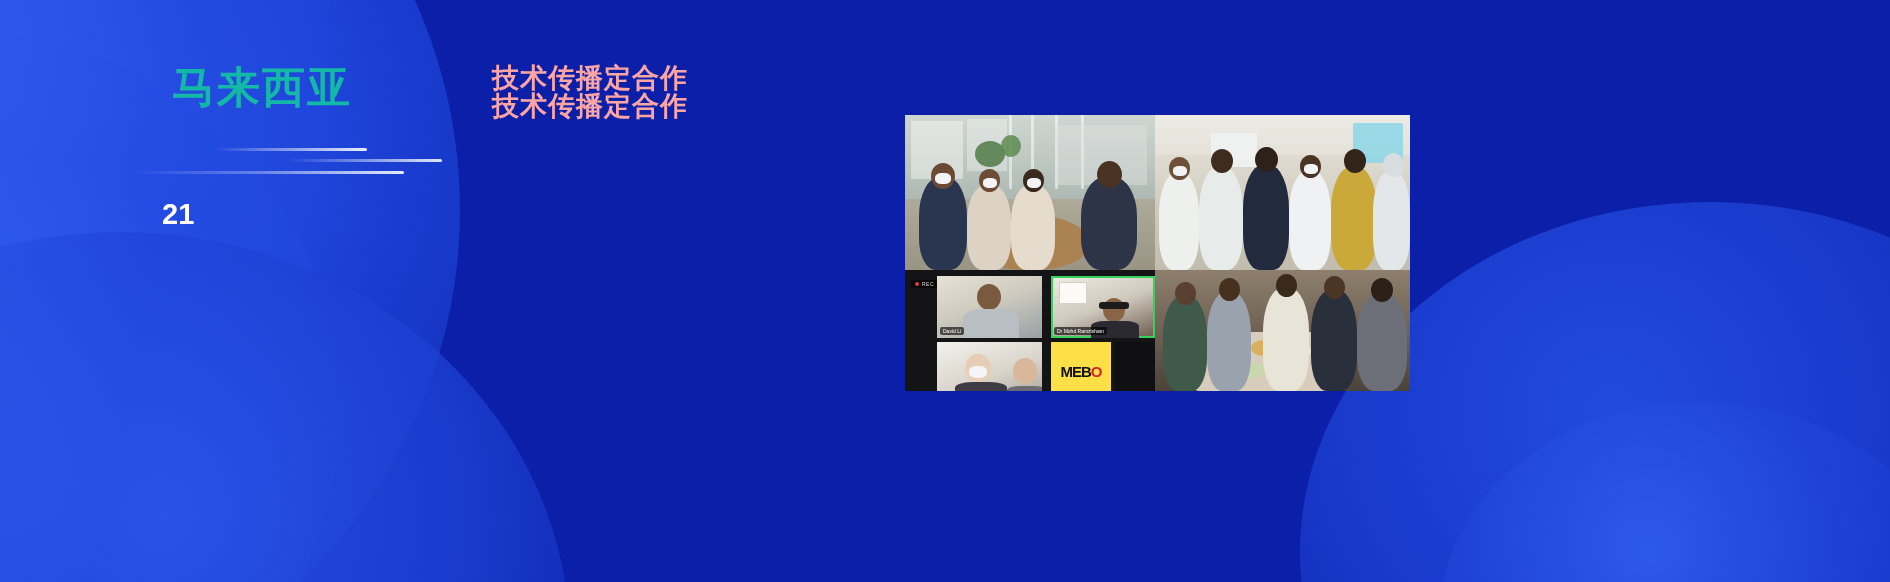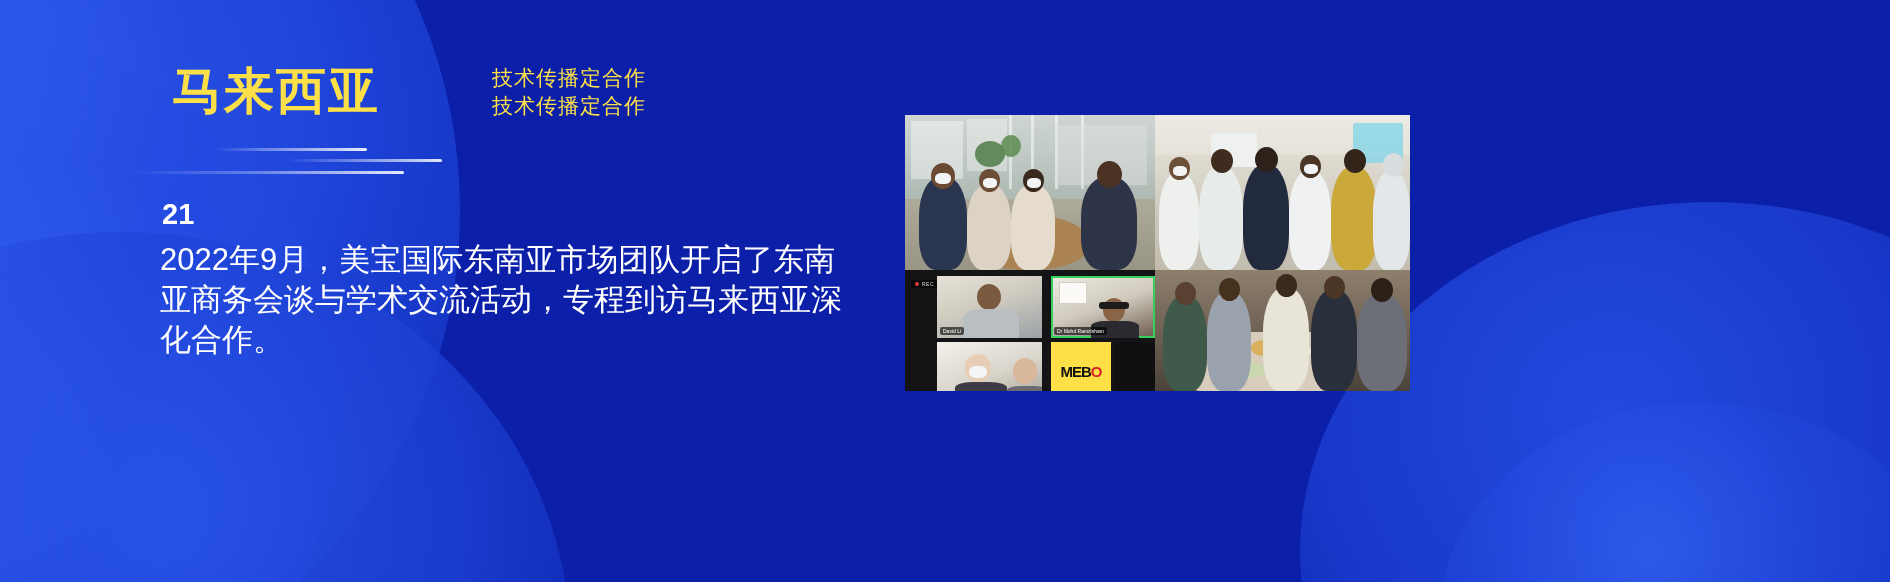--- a/index.html
+++ b/index.html
@@ -51,8 +51,8 @@
   
   .title{
     position:absolute;left:172px;top:66px;
-    font-size:50px;font-weight:bold;letter-spacing:2px;
-    color:#fde047;line-height:1;white-space:nowrap;
+    font-size:43px;font-weight:bold;letter-spacing:2px;
+    color:#14b8a6;line-height:1;white-space:nowrap;
   }
   .rules{position:absolute;left:0;top:145px;width:520px;height:40px;}
   .rule{position:absolute;height:3px;border-radius:2px;}

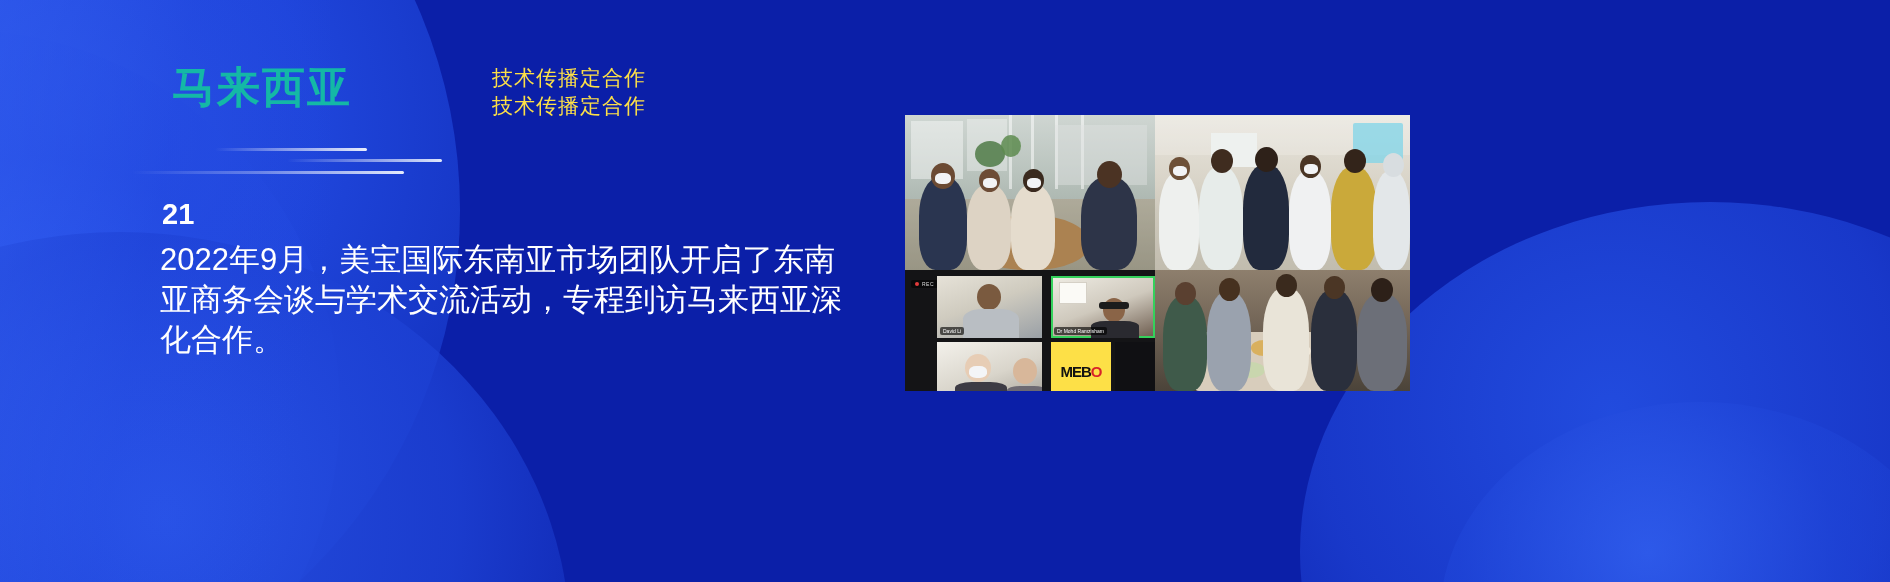--- a/index.html
+++ b/index.html
@@ -66,8 +66,8 @@
   
   .subtitle{
     position:absolute;left:492px;top:64px;
-    color:#fde047;font-size:21px;line-height:28px;
-    letter-spacing:1px;white-space:nowrap;
+    color:#fca5a5;font-size:27px;line-height:28px;
+    letter-spacing:1px;white-space:nowrap;font-weight:bold;
   }
   .subtitle div{display:block;}
 

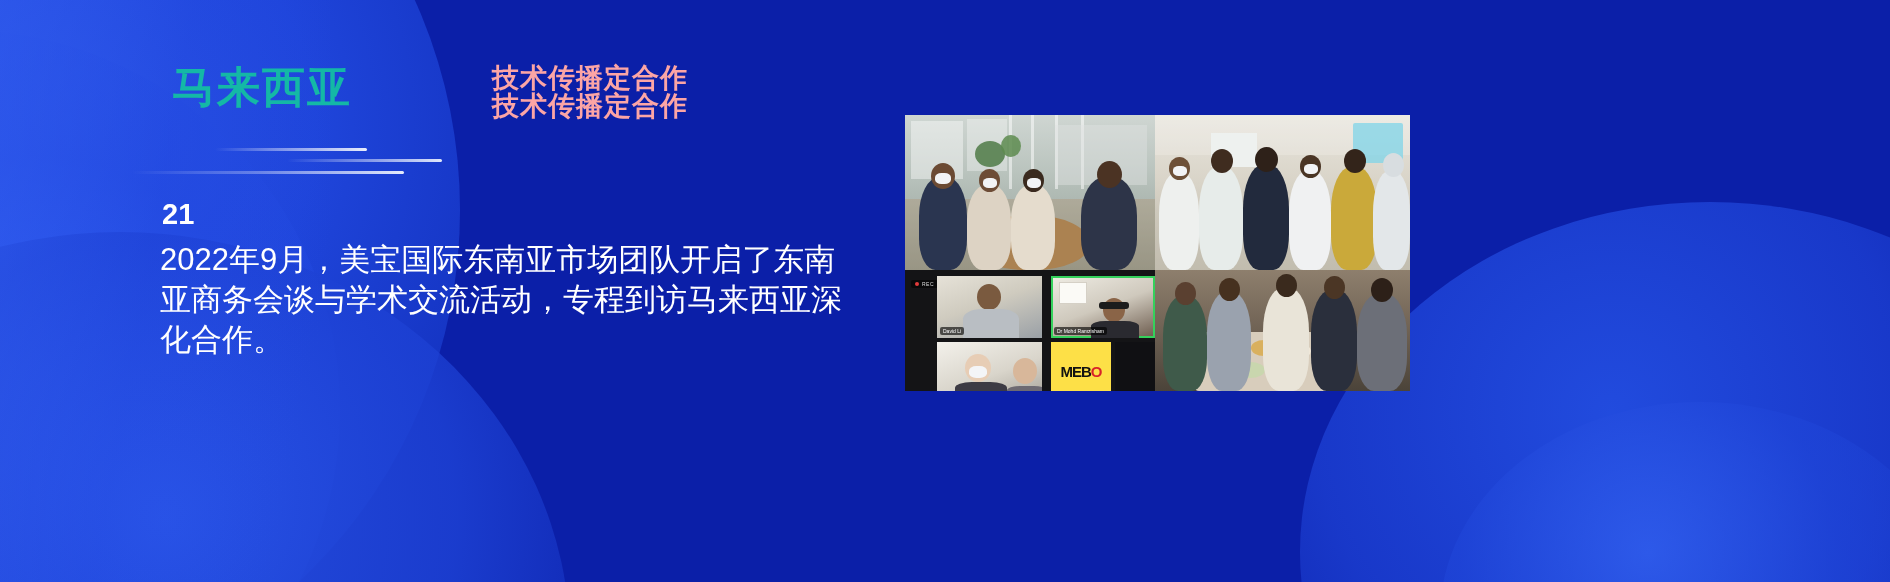--- a/index.html
+++ b/index.html
@@ -168,7 +168,6 @@
   </div>
 
   <div class="count">21</div>
-  <div class="body-text">2022年9月，美宝国际东南亚市场团队开启了东南亚商务会谈与学术交流活动，专程到访马来西亚深化合作。</div>
 
   <div class="collage">
 

